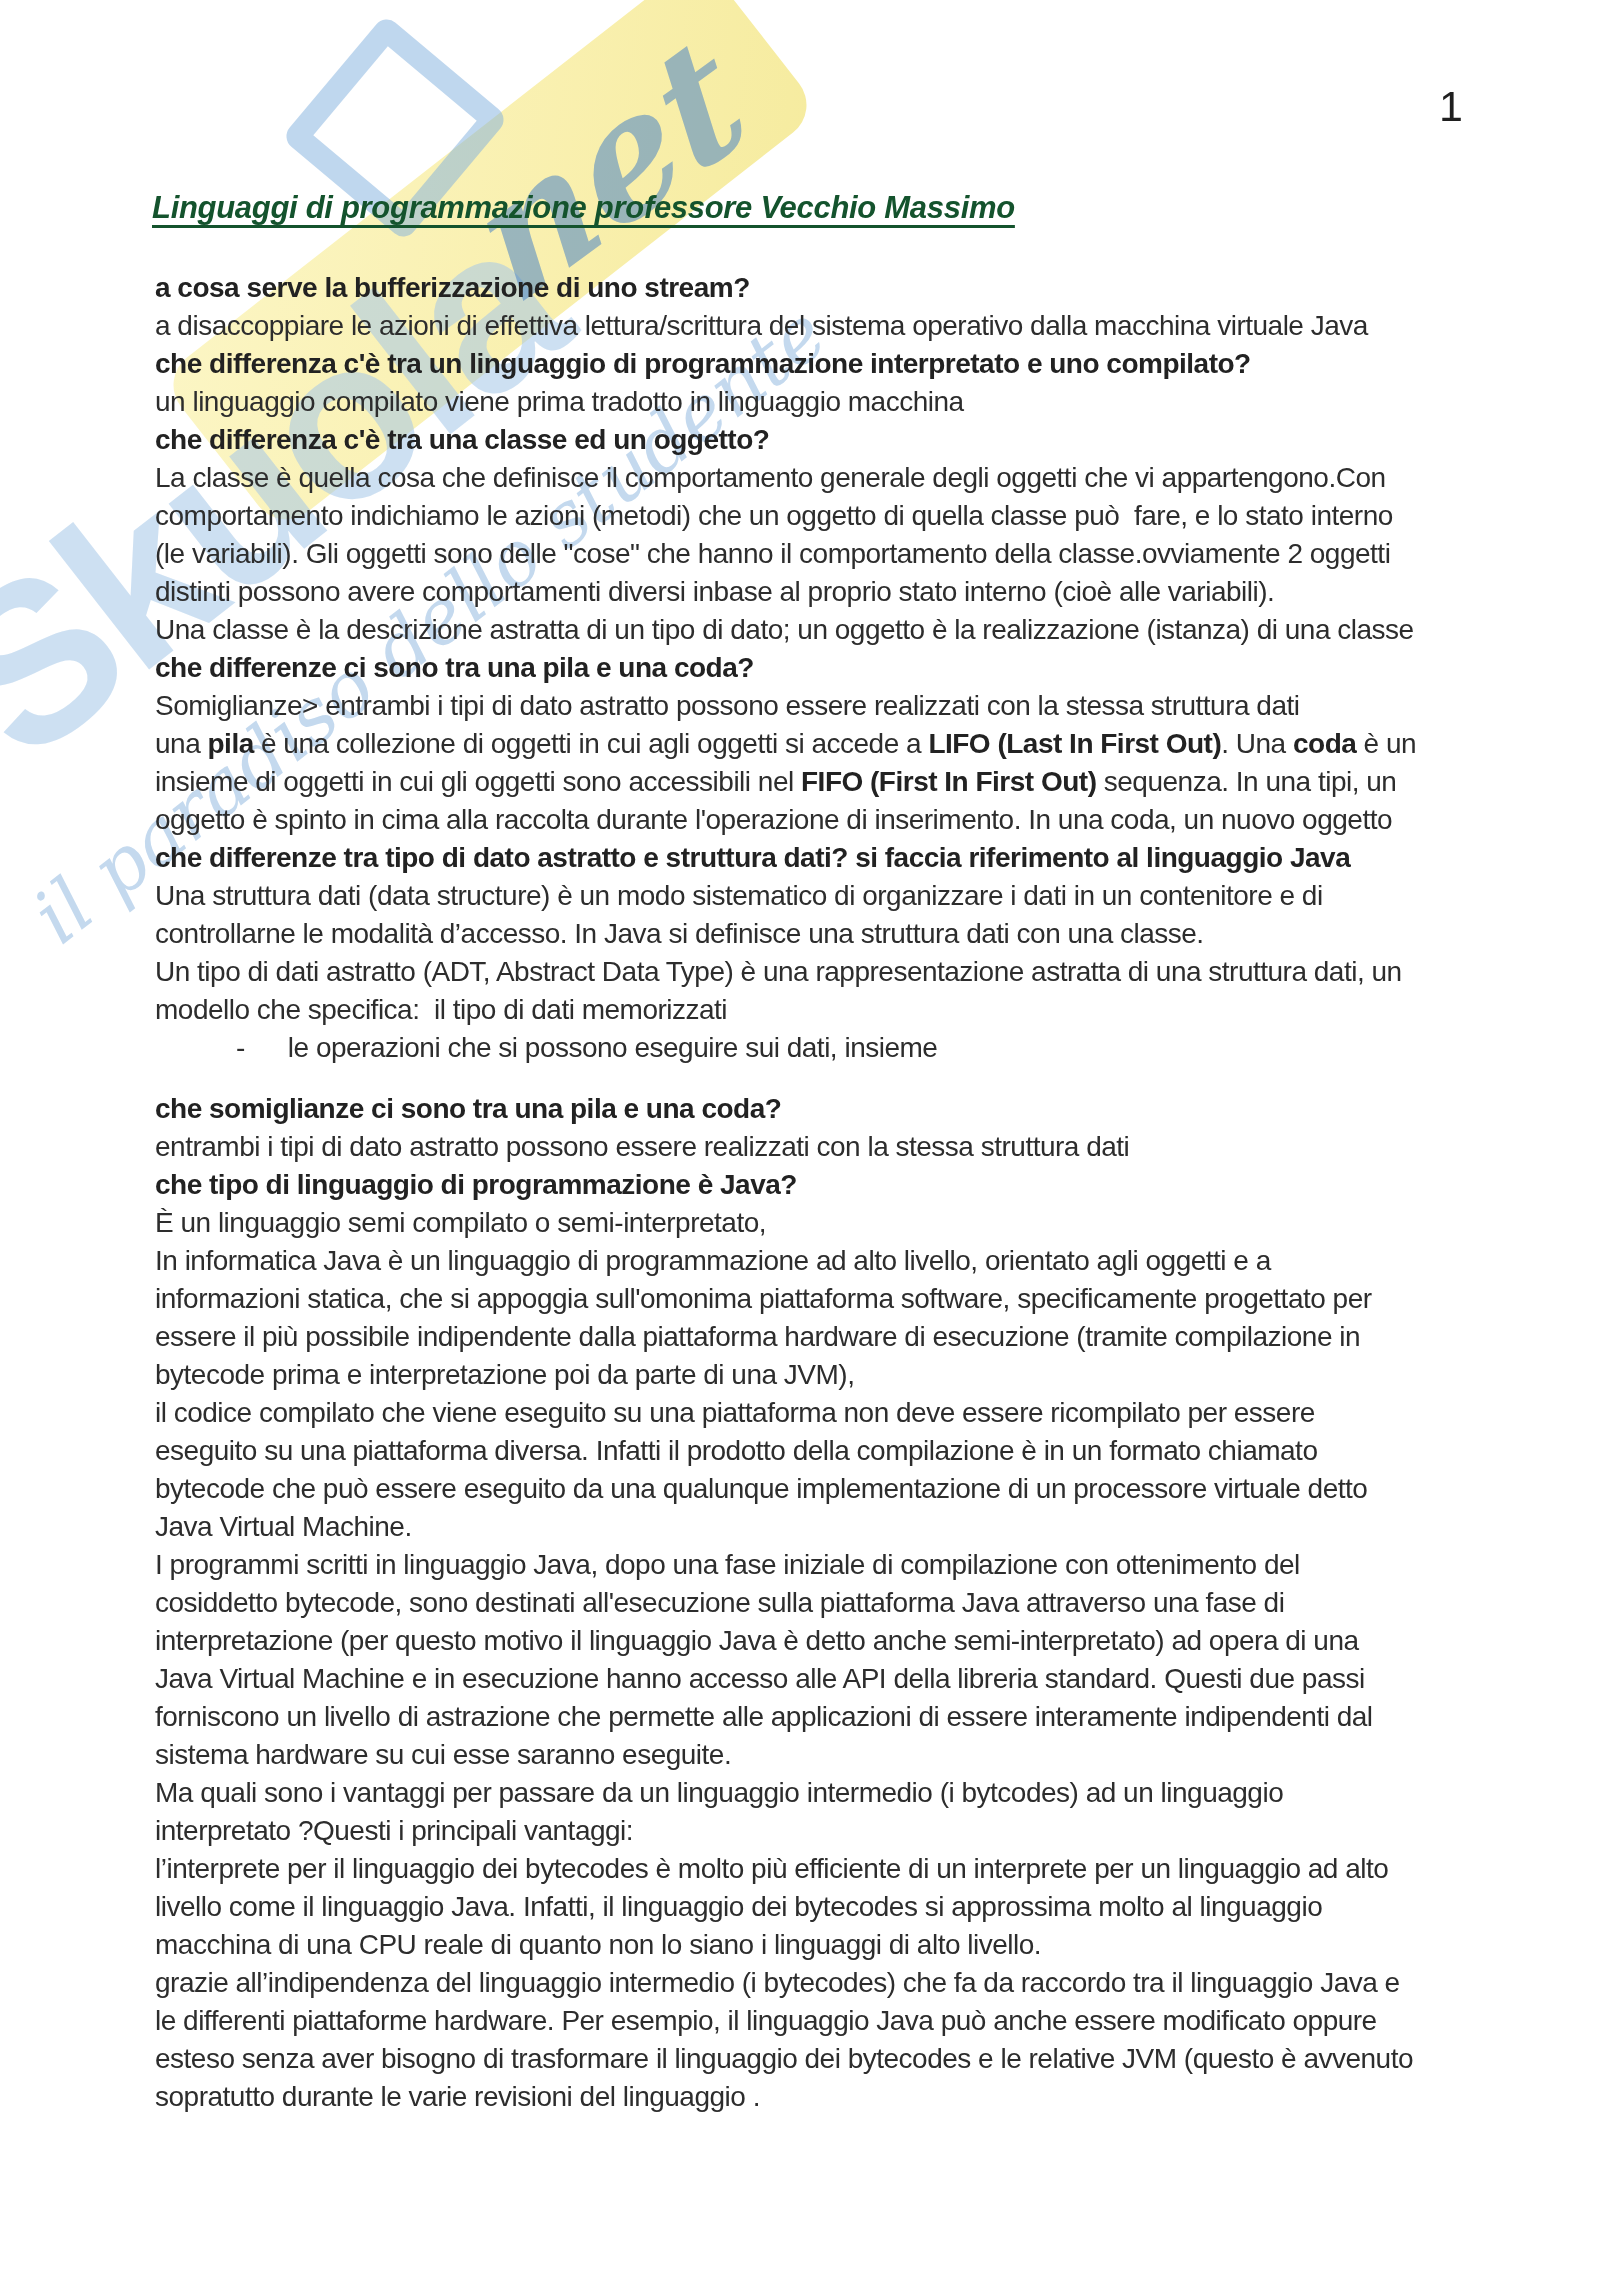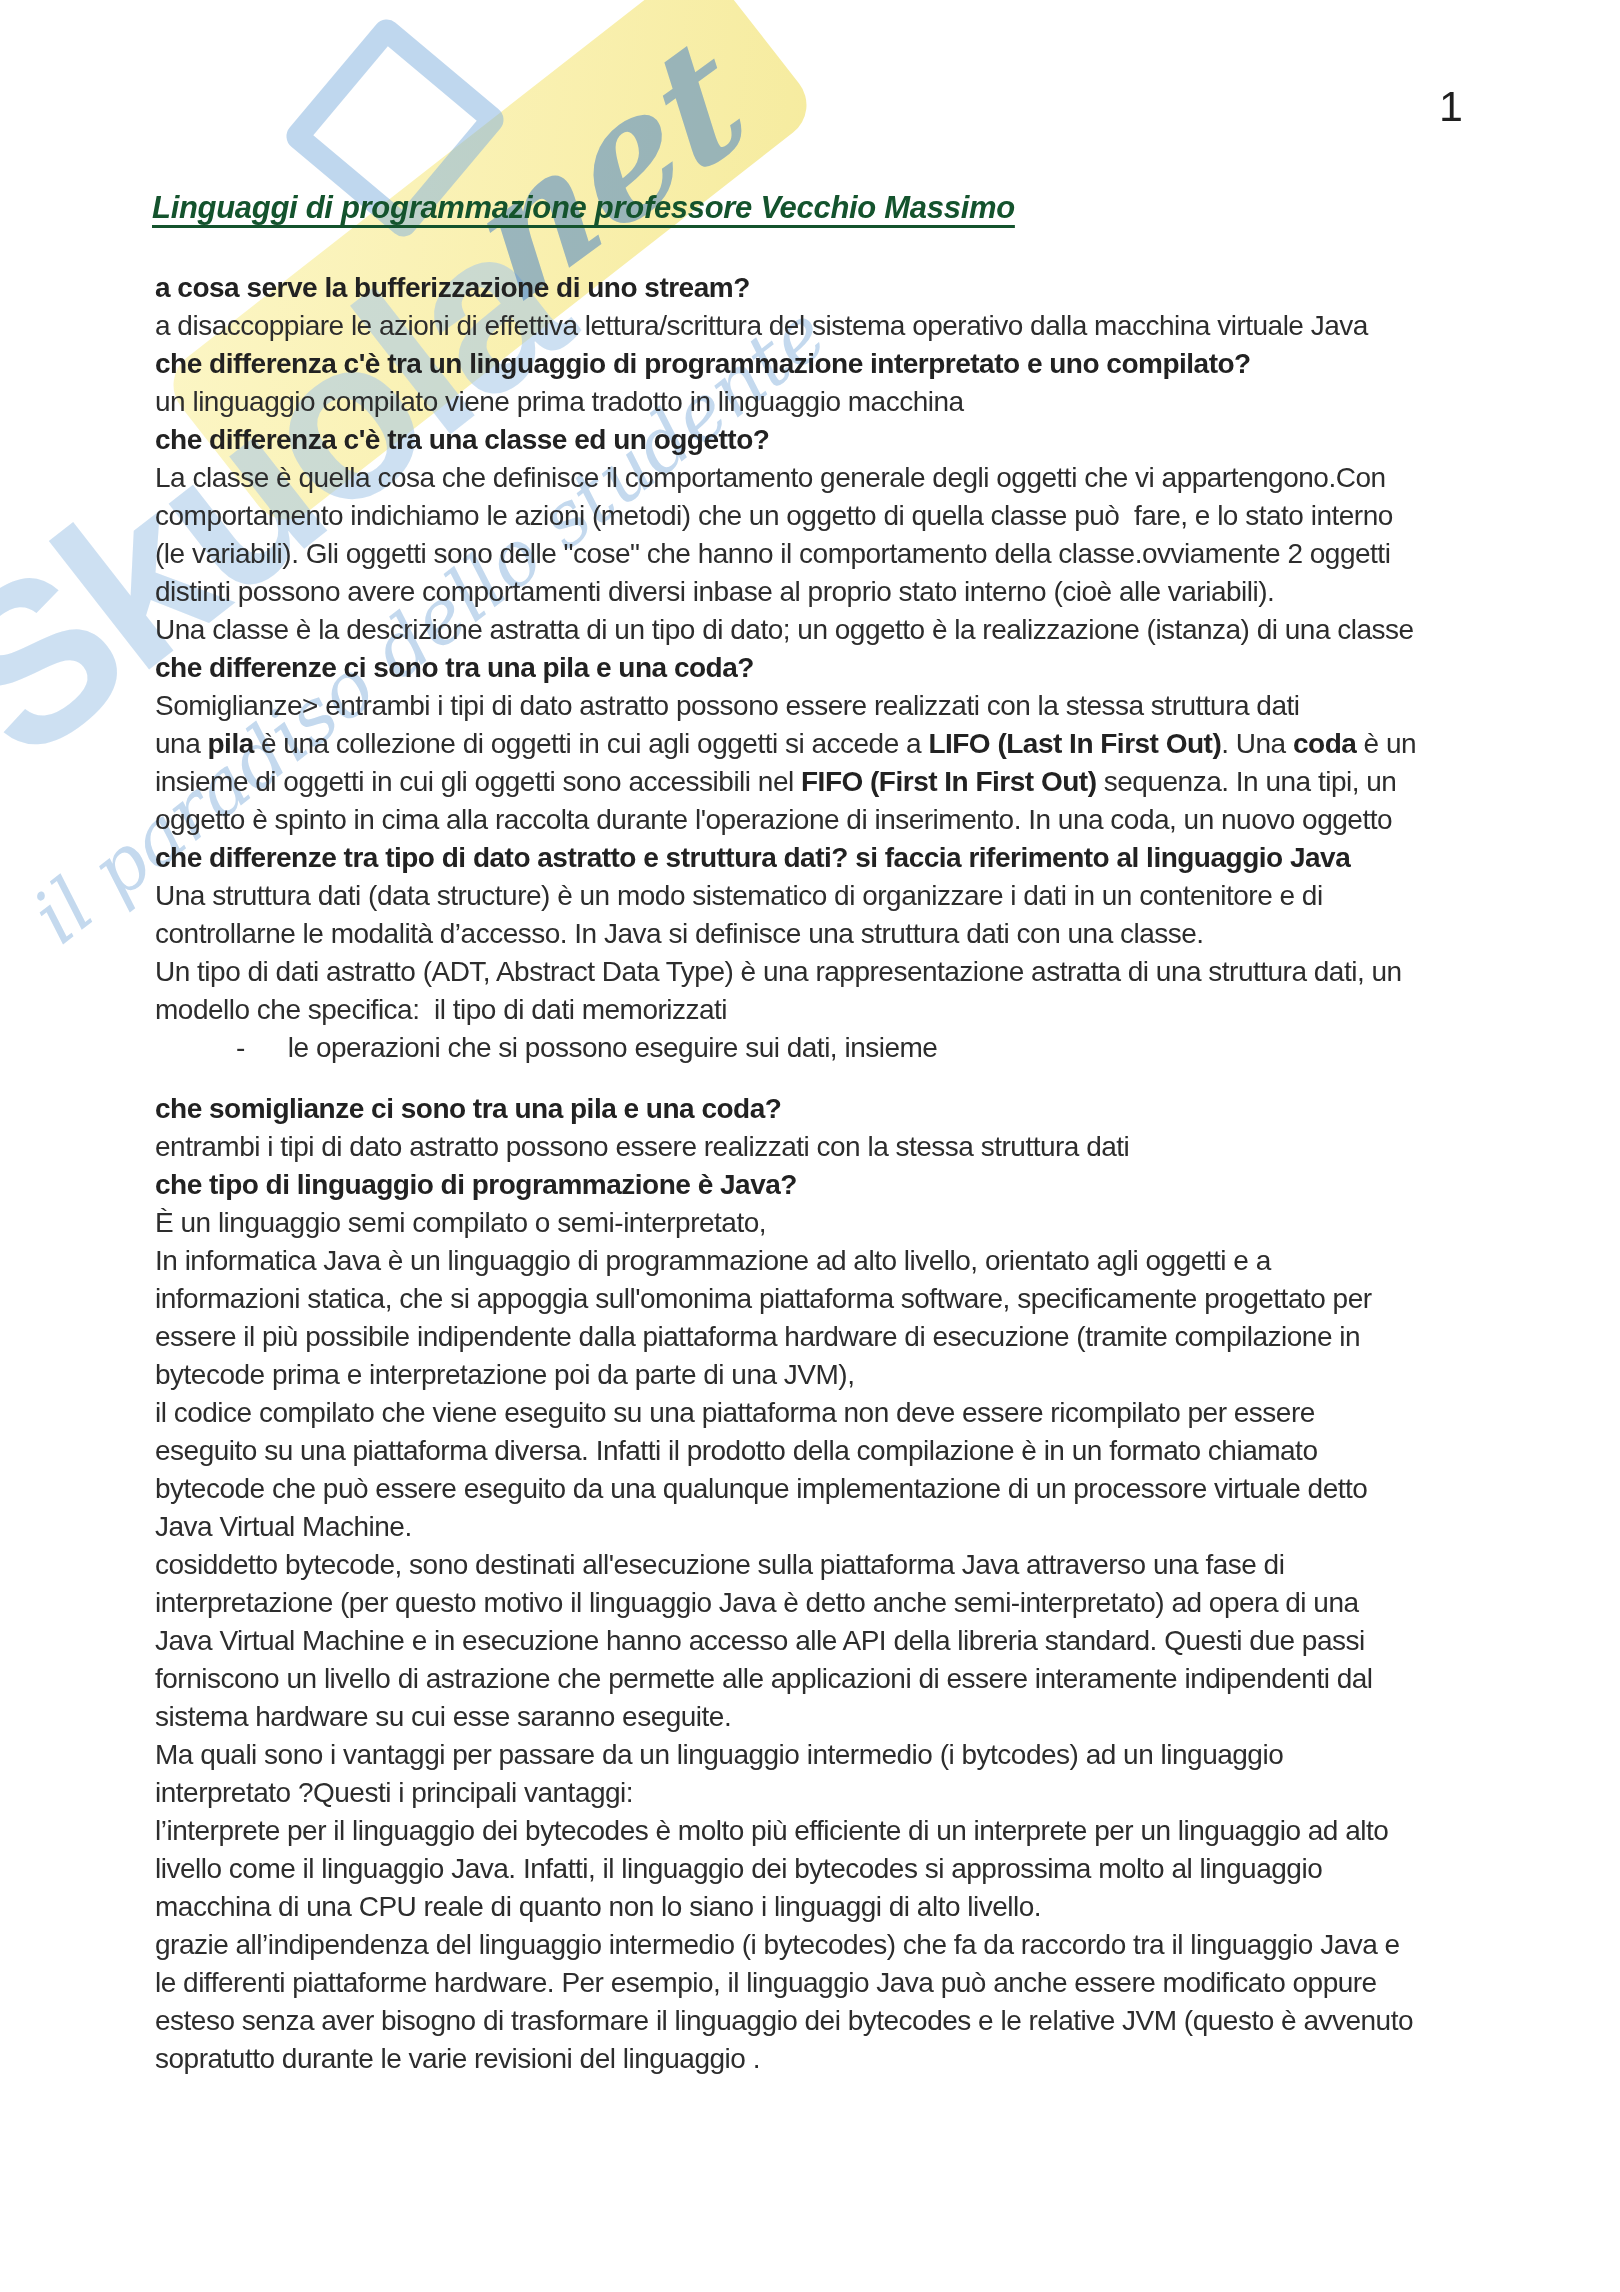--- a/index.html
+++ b/index.html
@@ -122,6 +122,7 @@
         <div class="line"><span>eseguito su una piattaforma diversa. Infatti il prodotto della compilazione è in un formato chiamato</span></div>
         <div class="line"><span>bytecode che può essere eseguito da una qualunque implementazione di un processore virtuale detto</span></div>
         <div class="line"><span>Java Virtual Machine.</span></div>
+        <div class="line"><span>I programmi scritti in linguaggio Java, dopo una fase iniziale di compilazione con ottenimento del</span></div>
         <div class="line"><span>cosiddetto bytecode, sono destinati all'esecuzione sulla piattaforma Java attraverso una fase di</span></div>
         <div class="line"><span>interpretazione (per questo motivo il linguaggio Java è detto anche semi-interpretato) ad opera di una</span></div>
         <div class="line"><span>Java Virtual Machine e in esecuzione hanno accesso alle API della libreria standard. Questi due passi</span></div>

